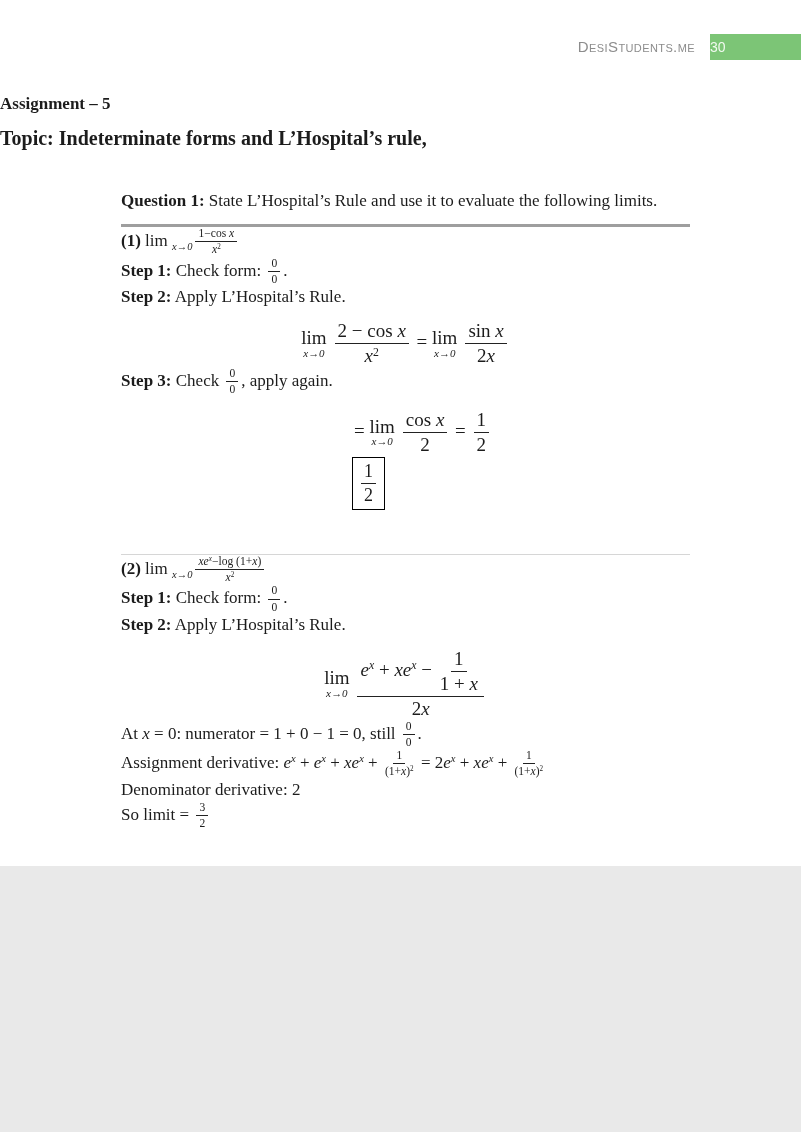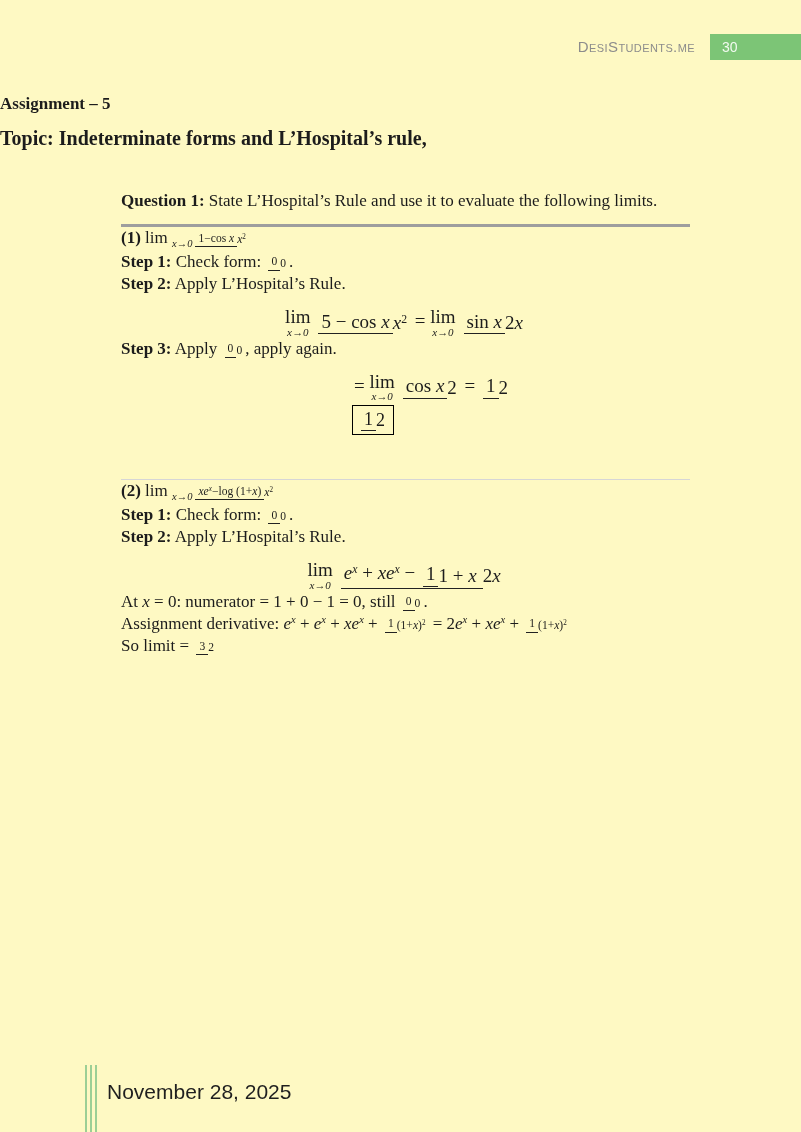--- a/index.html
+++ b/index.html
@@ -4,7 +4,7 @@
 <style>
   html,body{margin:0;padding:0;background:#e9e9e9;}
   .page{
-    position:relative;width:801px;height:1132px;margin:0 auto;background:#fef9c3;
+    position:relative;width:801px;height:866px;margin:0 auto;background:#ffffff;
     font-family:"Liberation Serif","DejaVu Serif",serif;color:#1c1c1c;overflow:hidden;
   }
   

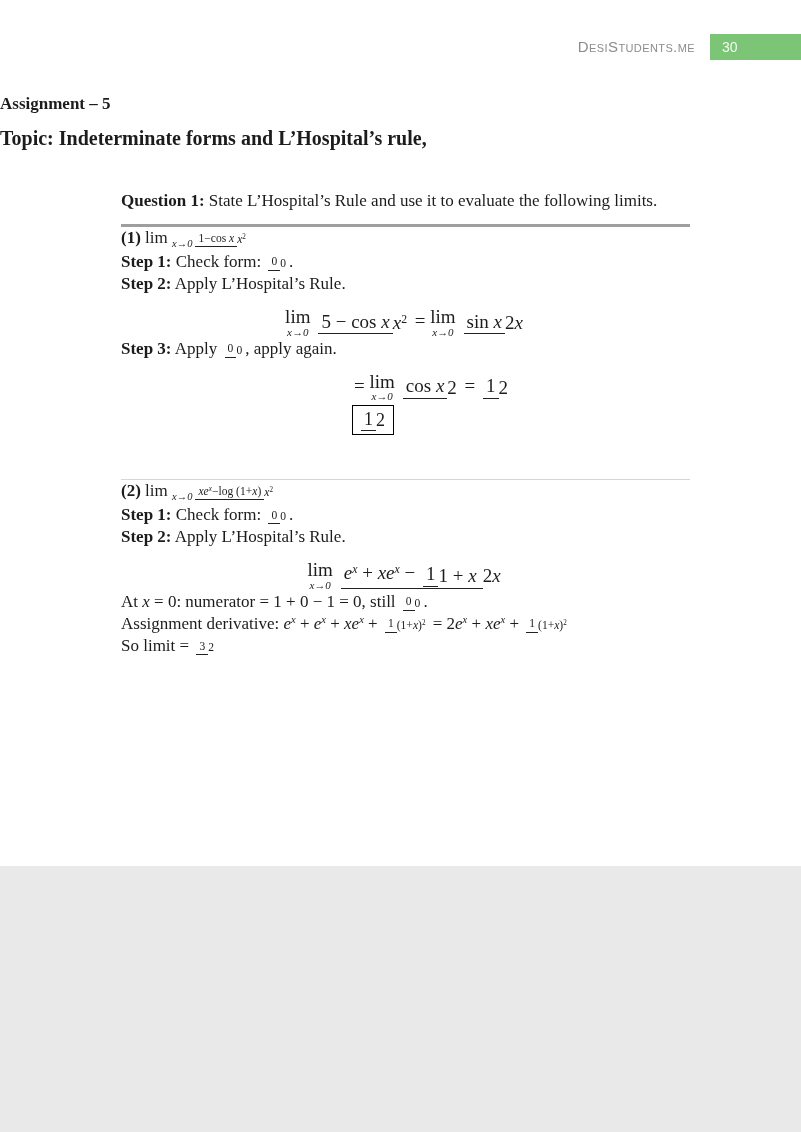--- a/index.html
+++ b/index.html
@@ -16,7 +16,7 @@
   }
   .badge{
     position:absolute;right:0;top:0;width:91px;height:26px;background:#7cc576;
-    display:flex;align-items:center;padding-left:12px;box-sizing:border-box;
+    display:flex;align-items:center;padding-left:0;box-sizing:border-box;
     font-family:"Liberation Sans","DejaVu Sans",sans-serif;font-size:14px;color:#f2faf0;
   }
   

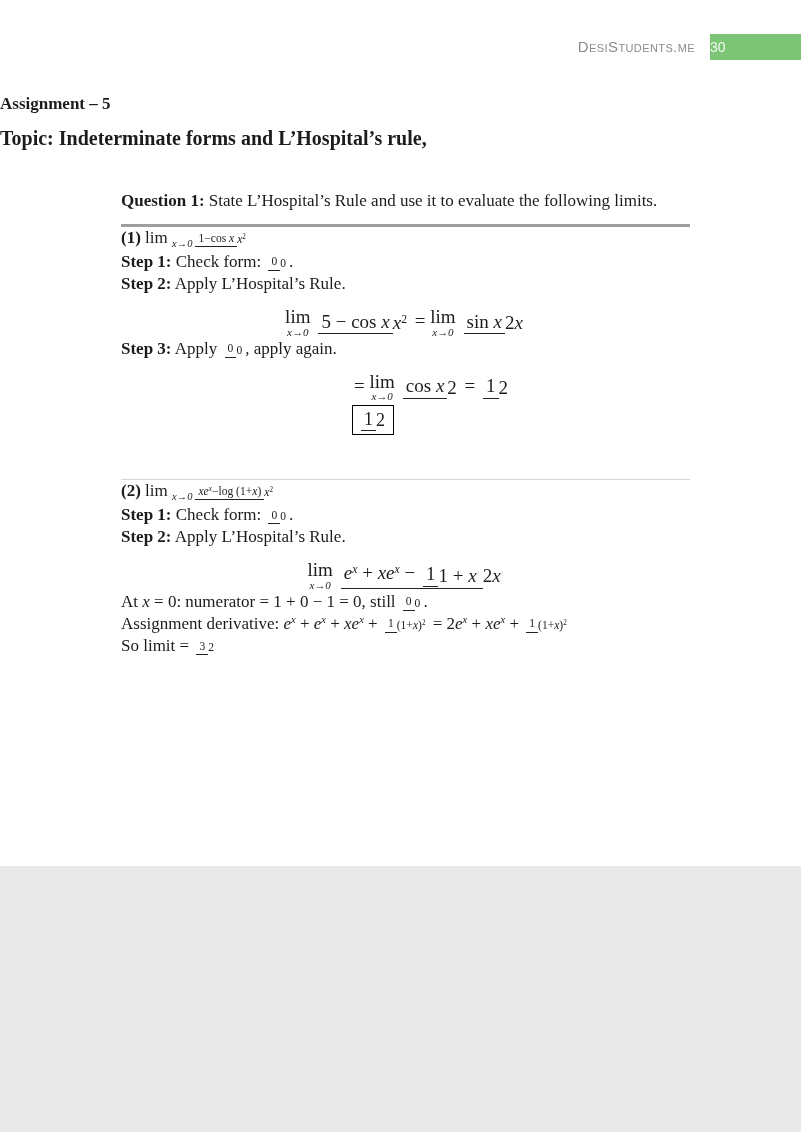--- a/index.html
+++ b/index.html
@@ -35,7 +35,7 @@
   .mi{font-style:italic;}
   .msup{font-size:.62em;vertical-align:.55em;}
   .msub{font-size:.62em;vertical-align:-.4em;}
-  .mfrac{display:inline-flex;flex-direction:row;align-items:center;vertical-align:middle;
+  .mfrac{display:inline-flex;flex-direction:column;align-items:center;vertical-align:middle;
          line-height:1.15;margin:0 3px;text-align:center;}
   .mfrac .fn{border-bottom:1px solid #222;padding:0 3px 1px;}
   .mfrac .fd{padding-top:1px;text-align:right;}

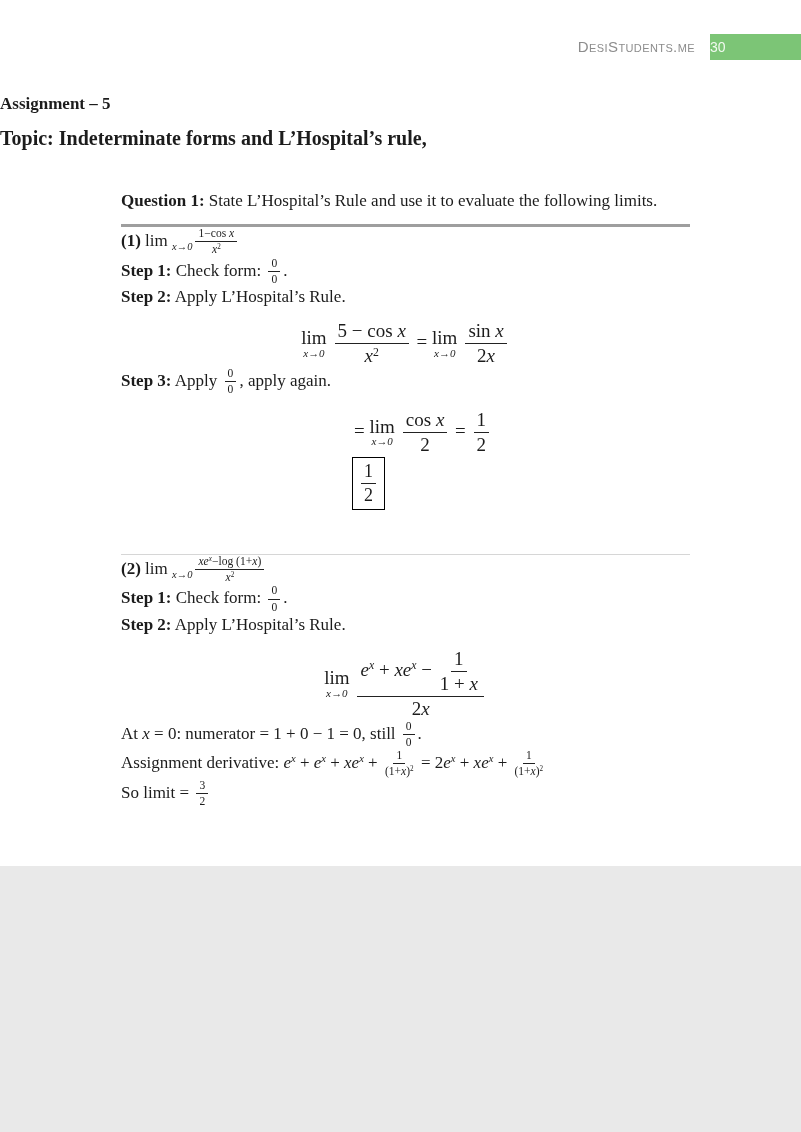--- a/index.html
+++ b/index.html
@@ -86,7 +86,7 @@
           <span>lim</span>
           <span class="ub">x→0</span>
         </span><span class="mfrac">
-          <span class="fn"><span>5 − cos </span><span class="mi">x</span></span>
+          <span class="fn"><span>2 − cos </span><span class="mi">x</span></span>
           <span class="fd"><span class="mi">x</span><span class="msup">2</span></span>
         </span><span> = </span><span class="munder">
           <span>lim</span>

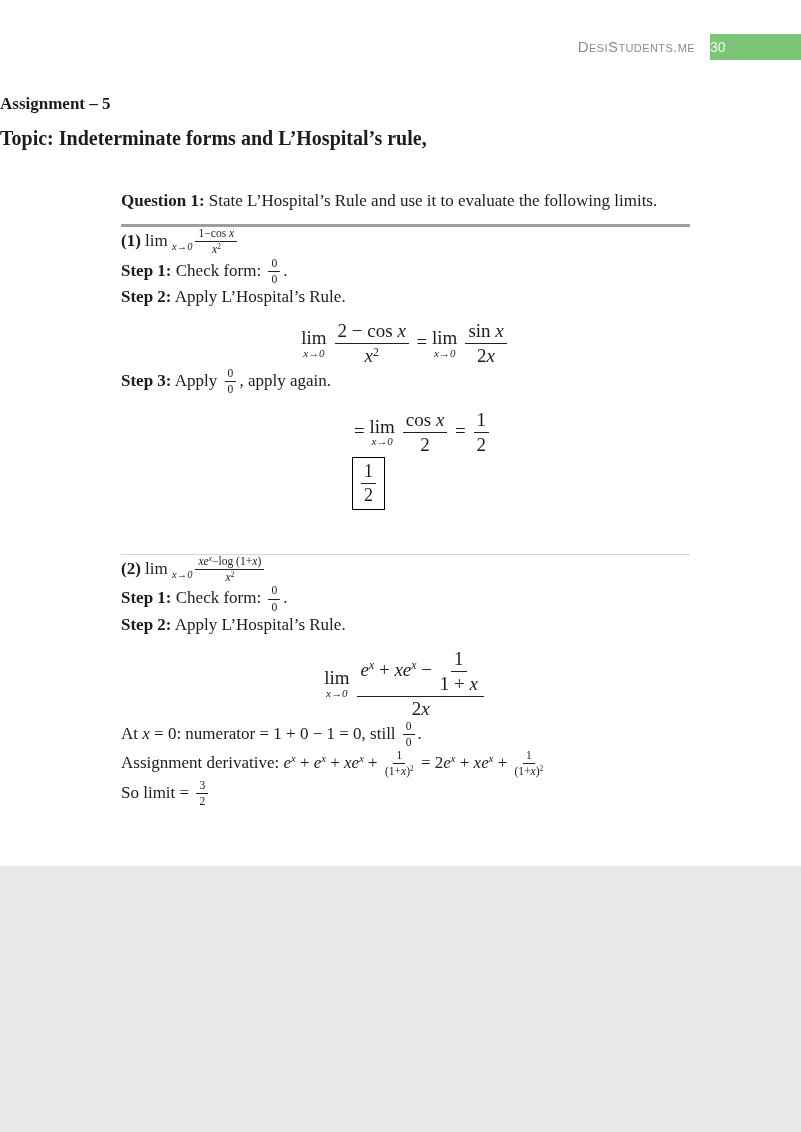--- a/index.html
+++ b/index.html
@@ -95,7 +95,7 @@
           <span class="fn"><span>sin </span><span class="mi">x</span></span>
           <span class="fd"><span>2</span><span class="mi">x</span></span>
         </span></div>
-    <p class="mt24"><span class="mb">Step 3:</span><span> Apply </span><span class="mfrac msmall">
+    <p class="mt24"><span class="mb">Step 3:</span><span> Check </span><span class="mfrac msmall">
           <span class="fn"><span>0</span></span>
           <span class="fd"><span>0</span></span>
         </span><span>, apply again.</span></p>

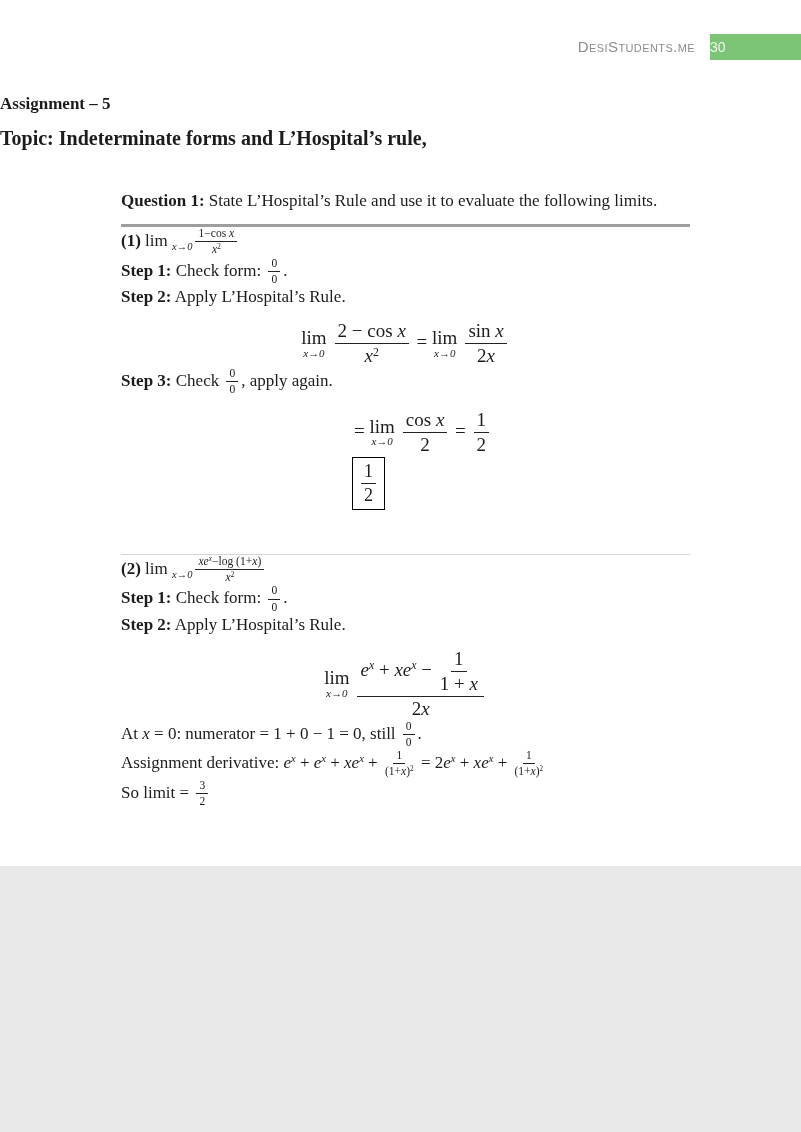--- a/index.html
+++ b/index.html
@@ -148,6 +148,7 @@
           <span class="fn"><span>1</span></span>
           <span class="fd"><span>(1+</span><span class="mi">x</span><span>)</span><span class="msup">2</span></span>
         </span></p>
+    <p><span>Denominator derivative: 2</span></p>
     <p class="mt12"><span>So limit = </span><span class="mfrac msmall">
           <span class="fn"><span>3</span></span>
           <span class="fd"><span>2</span></span>

